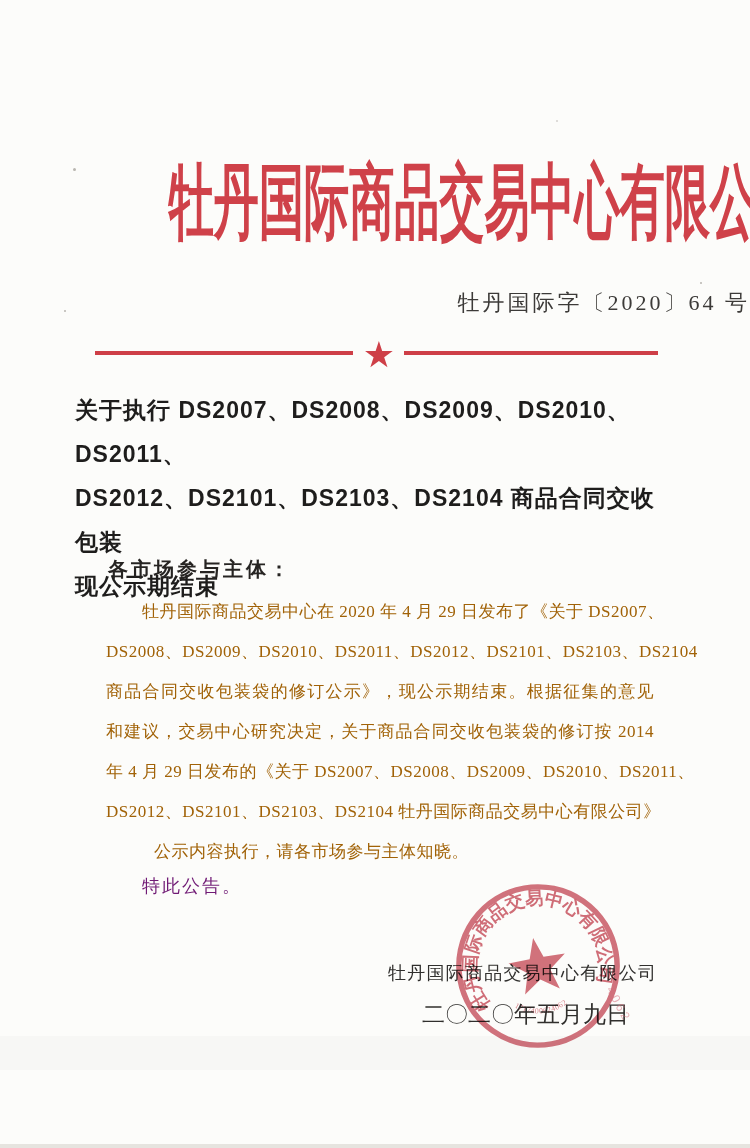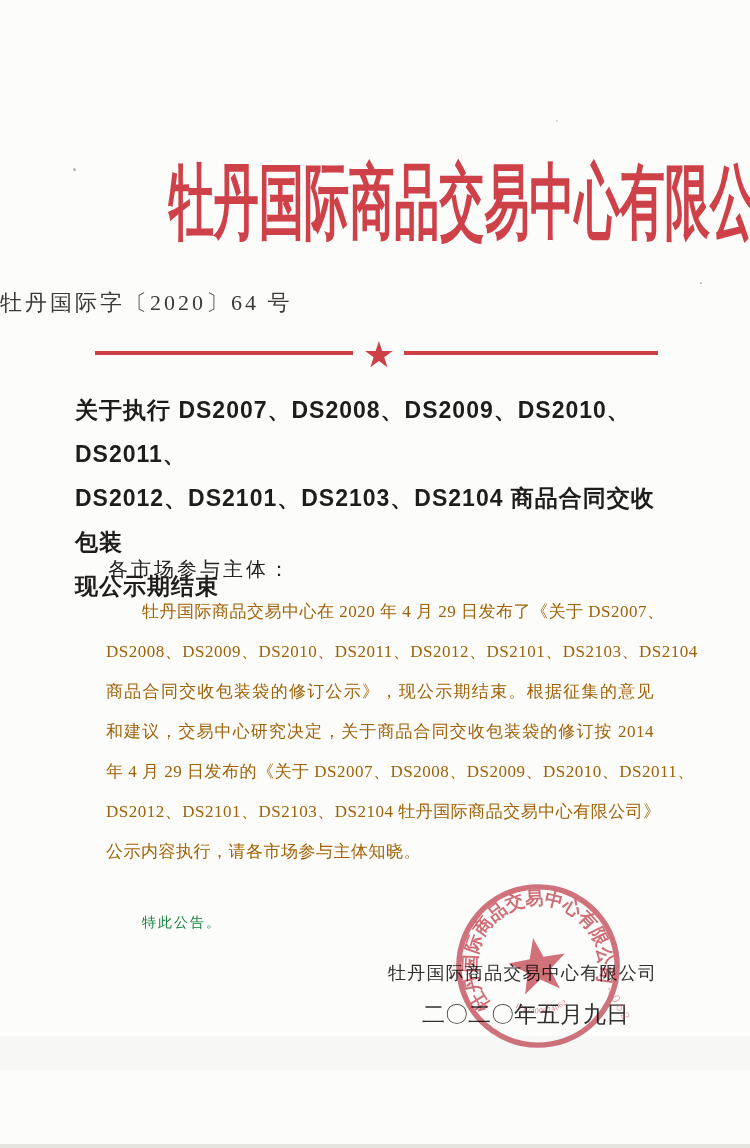--- a/index.html
+++ b/index.html
@@ -25,7 +25,7 @@
   }
   .doc-number{
     position:absolute;top:288px;left:0;width:750px;
-    text-align:left;font-size:22px;letter-spacing:3px;color:#3c3a38;
+    text-align:right;font-size:22px;letter-spacing:3px;color:#3c3a38;
   }
   
   .rule{position:absolute;top:351px;height:4px;background:#ce3f47;}

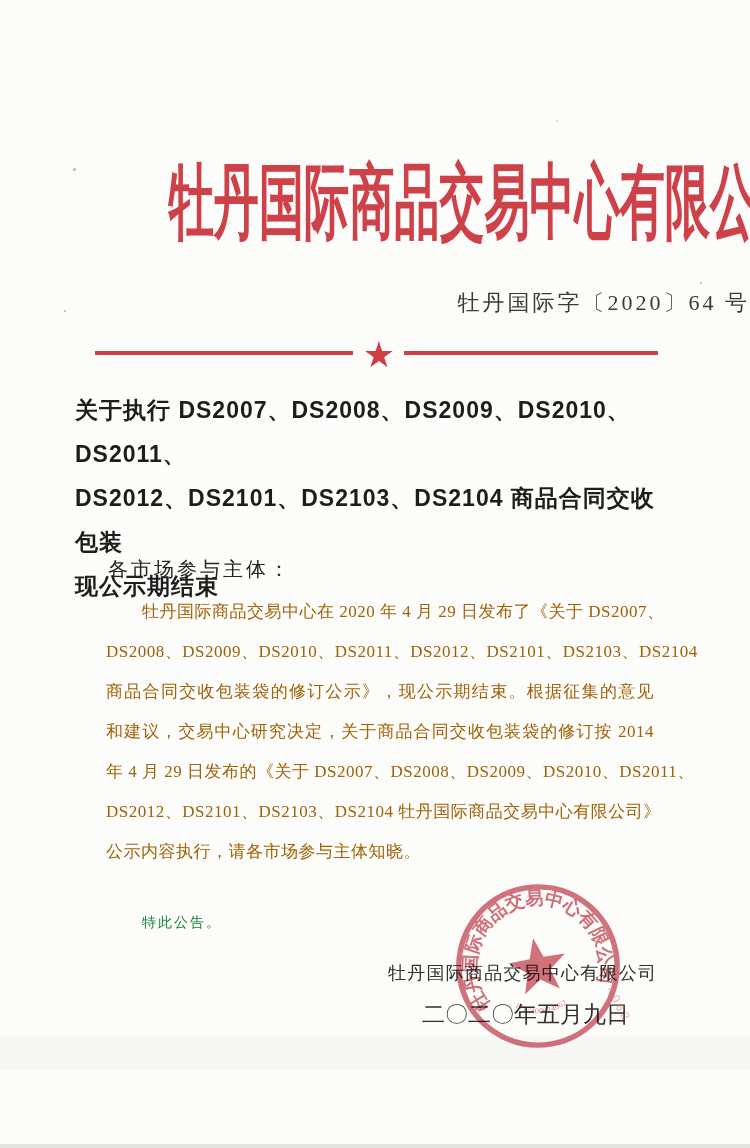--- a/index.html
+++ b/index.html
@@ -47,7 +47,7 @@
   
   .salutation{
     position:absolute;top:556px;left:108px;
-    font-size:20px;font-weight:400;letter-spacing:3px;color:#262422;
+    font-size:20px;font-weight:700;letter-spacing:3px;color:#262422;
   }
   .body-paragraph{
     position:absolute;top:592px;left:106px;width:548px;

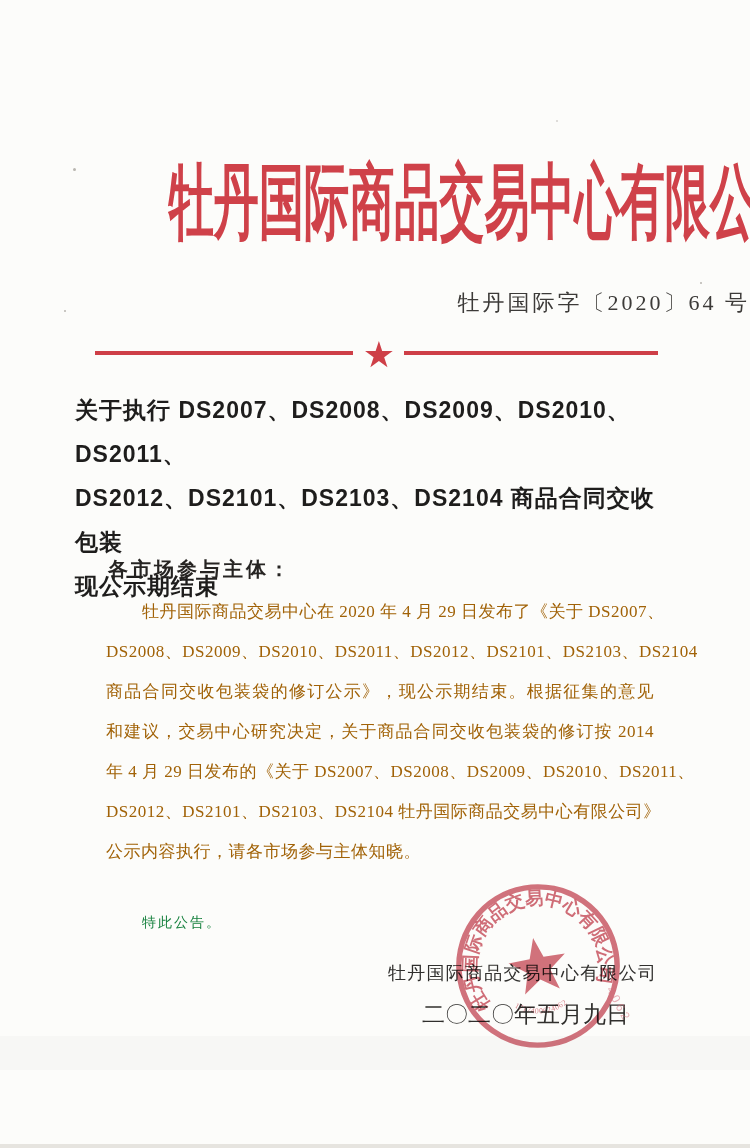--- a/index.html
+++ b/index.html
@@ -59,7 +59,7 @@
     word-break:keep-all;white-space:nowrap;overflow:visible;
   }
   .p-line.indent{padding-left:36px;}
-  .p-line.no-stretch{text-align:right;text-align-last:left;white-space:normal;}
+  .p-line.no-stretch{text-align:right;text-align-last:left;white-space:normal;margin-left:48px;}
   .closing-line{
     position:absolute;top:868px;left:142px;
     font-size:14px;letter-spacing:2px;line-height:36px;color:#15803d;margin-top:37px;

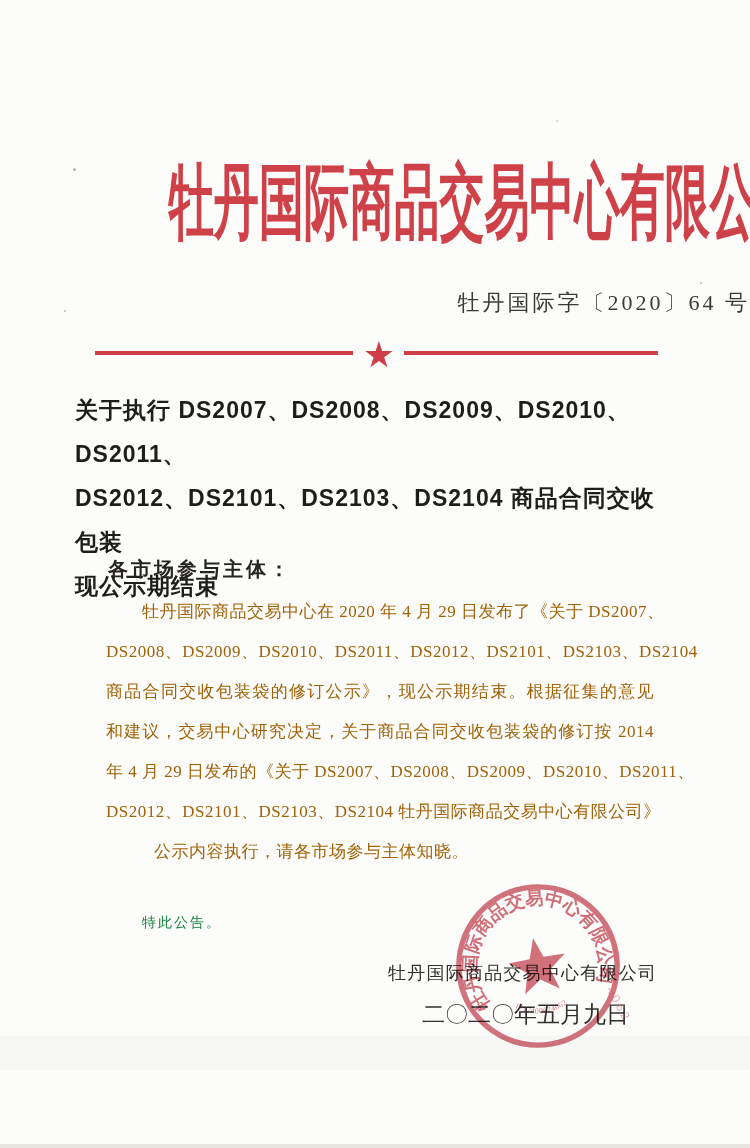--- a/index.html
+++ b/index.html
@@ -62,7 +62,7 @@
   .p-line.no-stretch{text-align:right;text-align-last:left;white-space:normal;margin-left:48px;}
   .closing-line{
     position:absolute;top:868px;left:142px;
-    font-size:14px;letter-spacing:2px;line-height:36px;color:#15803d;margin-top:37px;
+    font-size:18px;letter-spacing:2px;line-height:36px;color:#701a75;
   }
   
   .sig-company{

